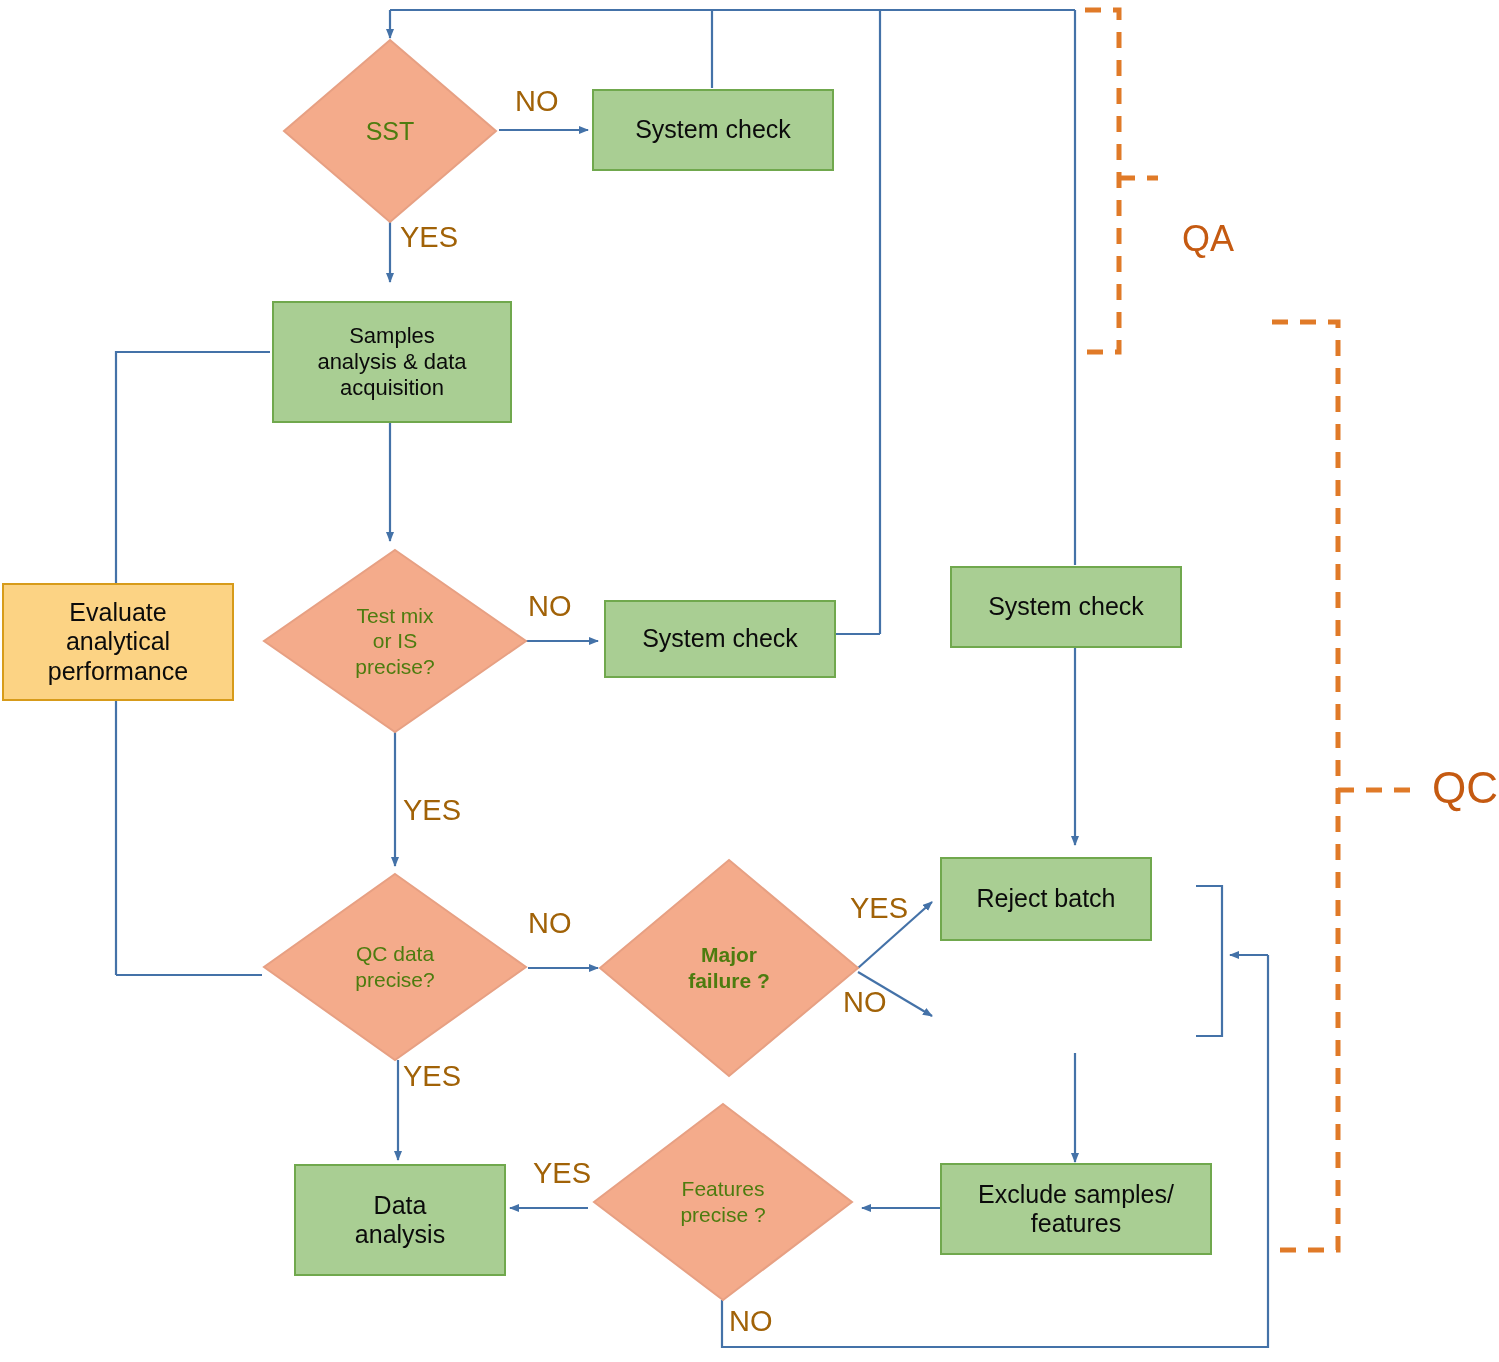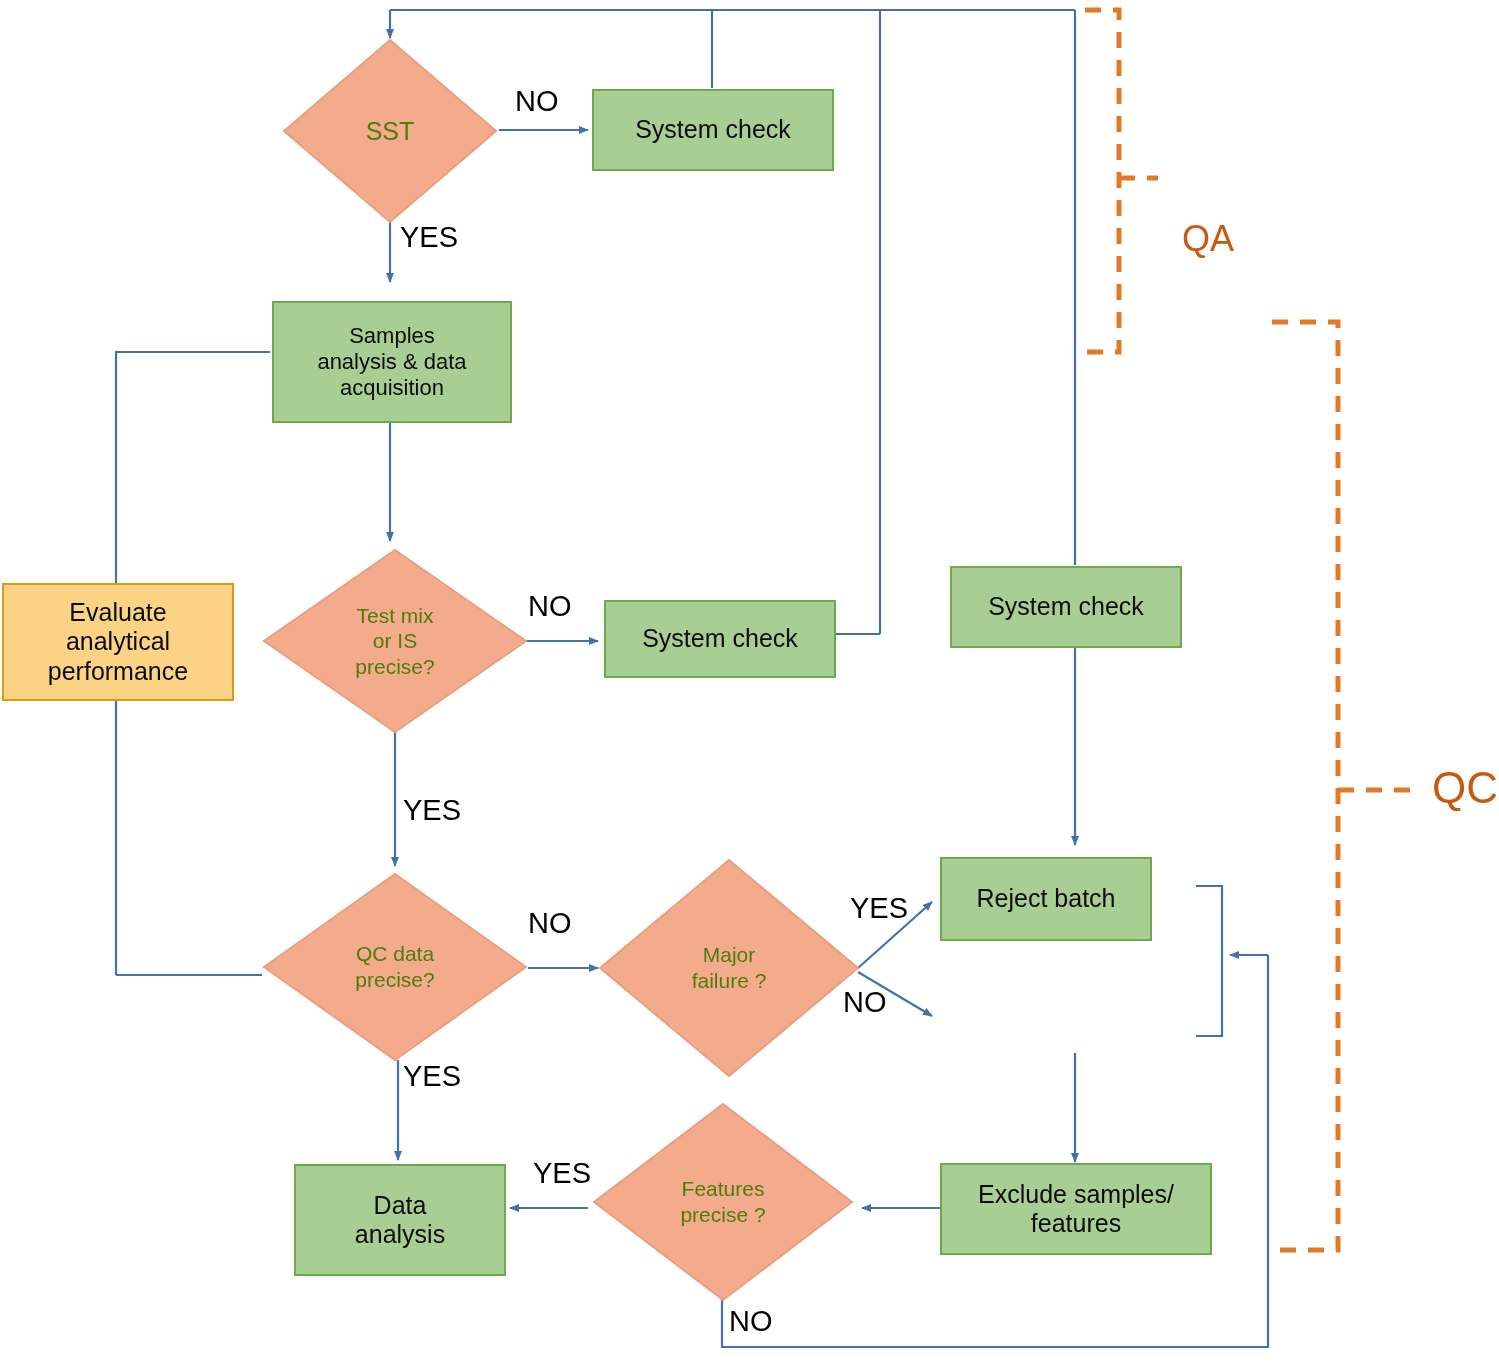--- a/index.html
+++ b/index.html
@@ -64,7 +64,7 @@
   }
   .edge-label {
     position: absolute;
-    color: #000000;
+    color: #a16207;
     font-weight: 400;
     white-space: nowrap;
   }

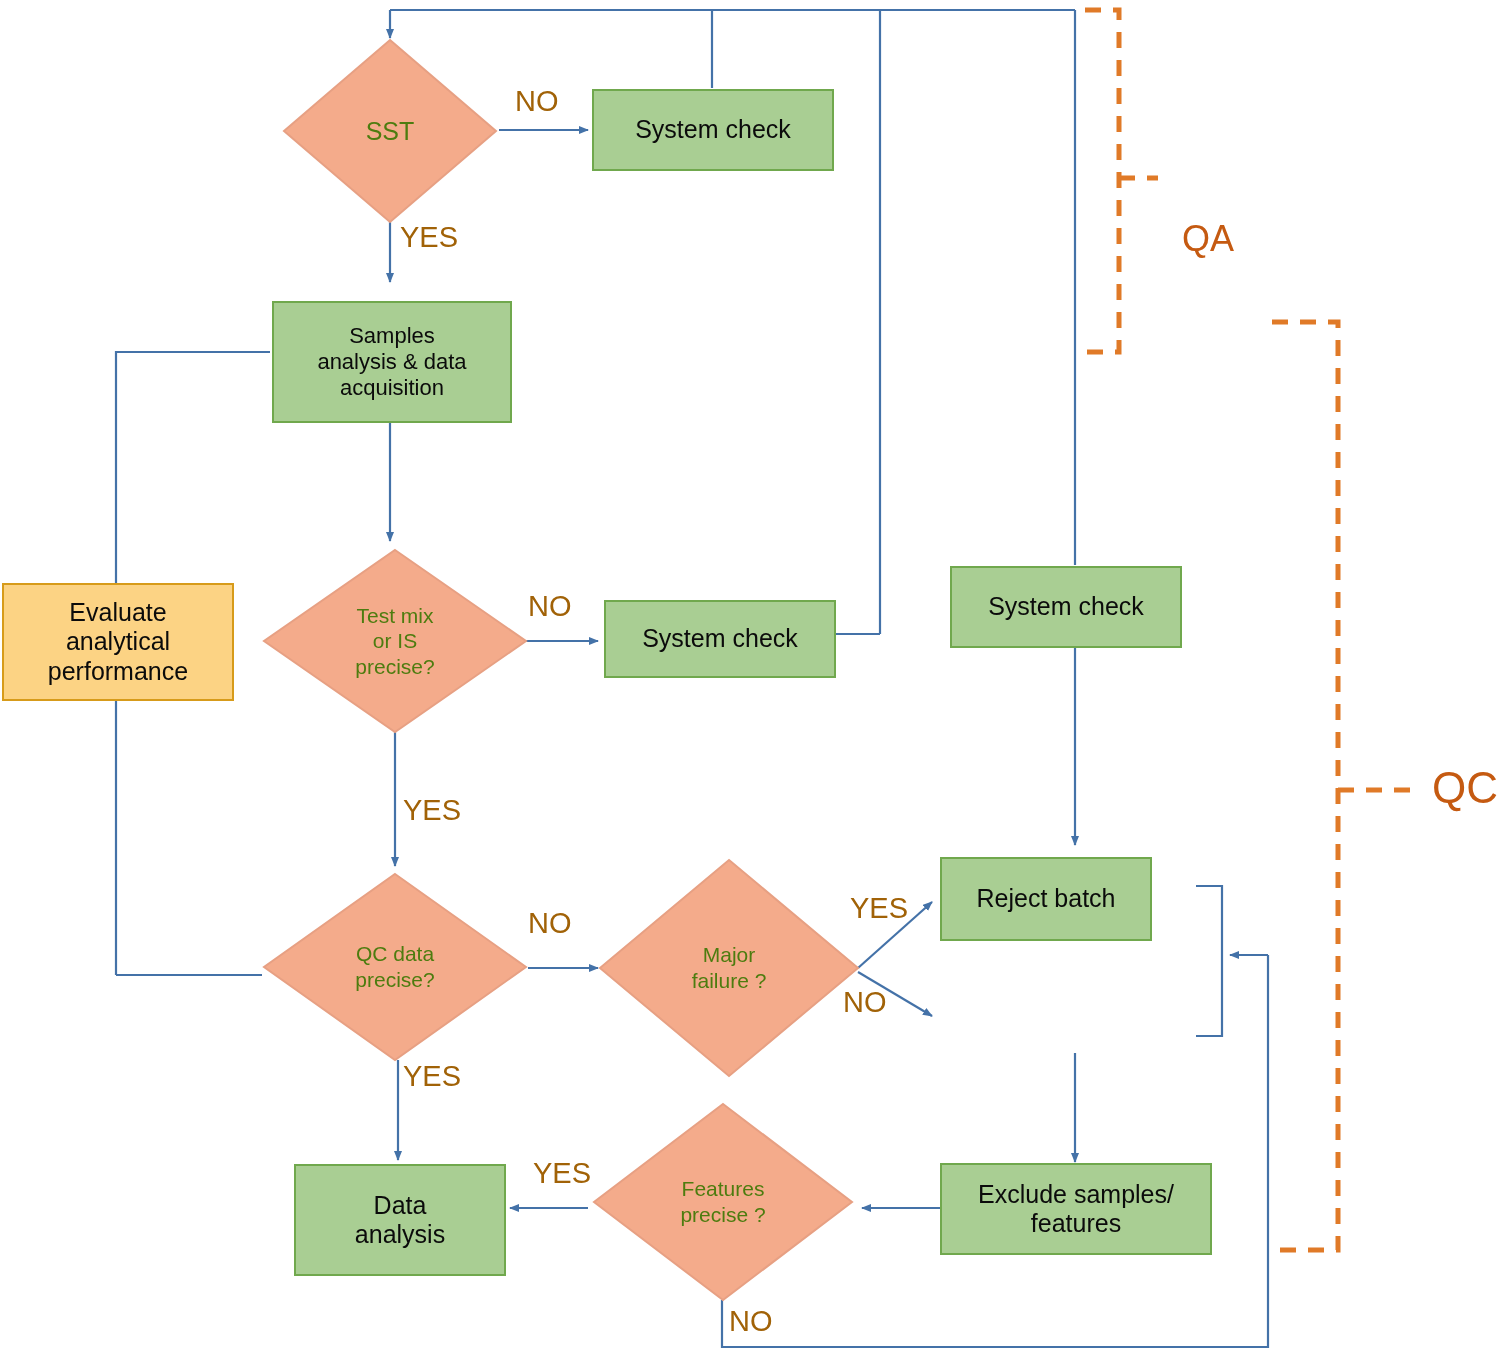--- a/index.html
+++ b/index.html
@@ -189,7 +189,7 @@
 precise?</div>
   </div>
 
-  <div class="decision-wrap" style="left:598px; top:858px; width:262px; height:220px;">
+  <div class="decision-wrap" style="left:598px; top:858px; width:262px; height:220px;font-weight:bold;">
     <svg class="decision-shape" viewBox="0 0 262 220" preserveAspectRatio="none">
       <polygon points="131,2 260,110 131,218 2,110" fill="#f4ab8b" stroke="#e7a083" stroke-width="2"></polygon>
     </svg>

